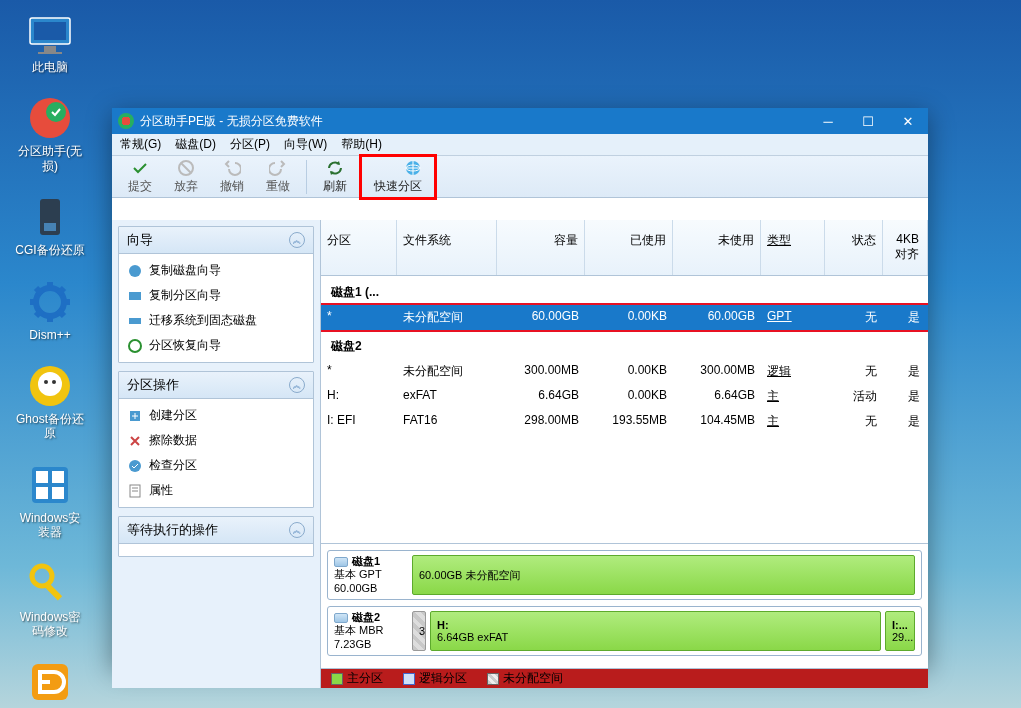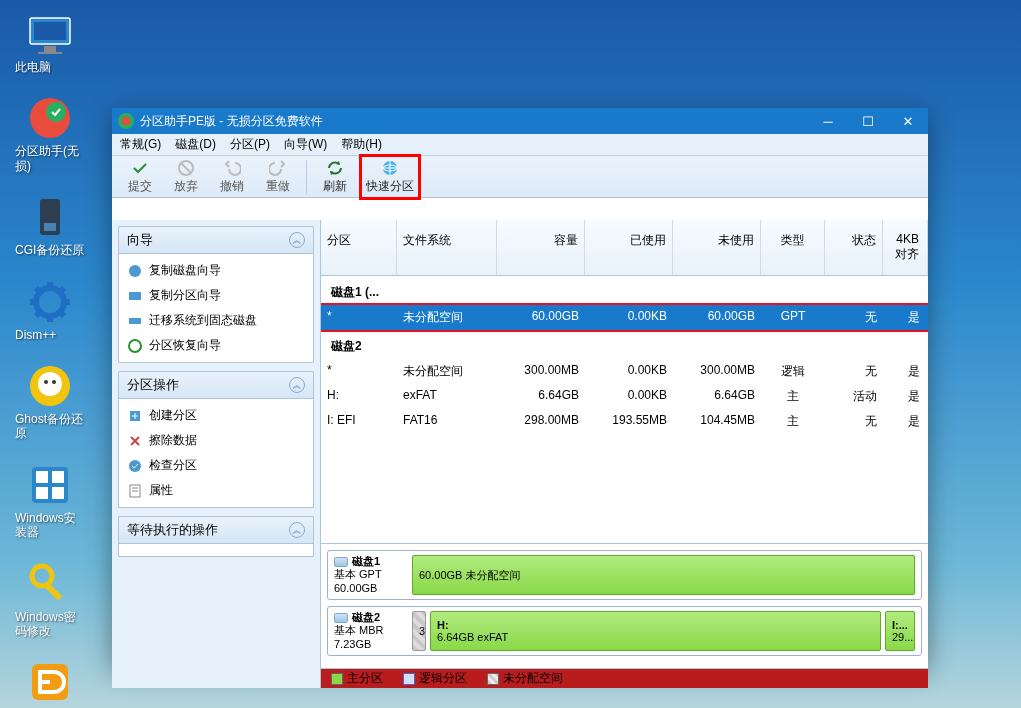--- a/index.html
+++ b/index.html
@@ -6,7 +6,7 @@
 body { width: 1021px; height: 708px; background: linear-gradient(to bottom, #1a5aa8 0%, #2b87cc 40%, #6eb8d8 80%, #b5d5dc 100%); overflow: hidden; position: relative; }
 
 .desktop-icons { position: absolute; left: 15px; top: 10px; width: 70px; }
-.desktop-icon { text-align: left; margin-bottom: 20px; cursor: pointer; }
+.desktop-icon { text-align: center; margin-bottom: 20px; cursor: pointer; }
 .desktop-icon .ic { width: 48px; height: 48px; margin: 0 auto 2px; }
 .desktop-icon .lbl { color: #fff; font-size: 12px; text-shadow: 1px 1px 2px rgba(0,0,0,0.6); line-height: 1.2; }
 

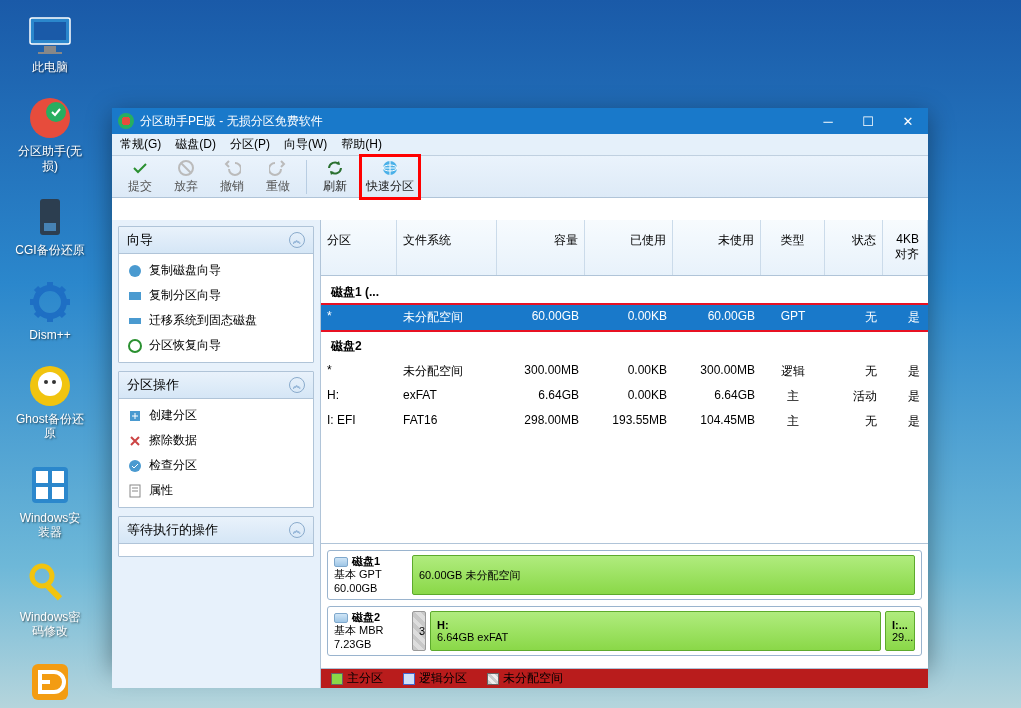--- a/index.html
+++ b/index.html
@@ -24,7 +24,7 @@
 .tool-btn.enabled { color: #222; }
 .tool-btn .ti { width: 18px; height: 18px; margin-bottom: 1px; }
 .tool-sep { width: 1px; height: 34px; background: #b8cde2; margin: 0 4px; }
-.tool-btn.highlighted { border: 3px solid #f00; padding: 2px 4px; }
+.tool-btn.highlighted { border: 3px solid #f00; padding: 2px 12px; align-items: flex-end; }
 
 .content { display: flex; height: calc(100% - 90px); margin-top: 22px; }
 .sidebar { width: 208px; background: #e7f1fb; padding: 6px; overflow-y: auto; }

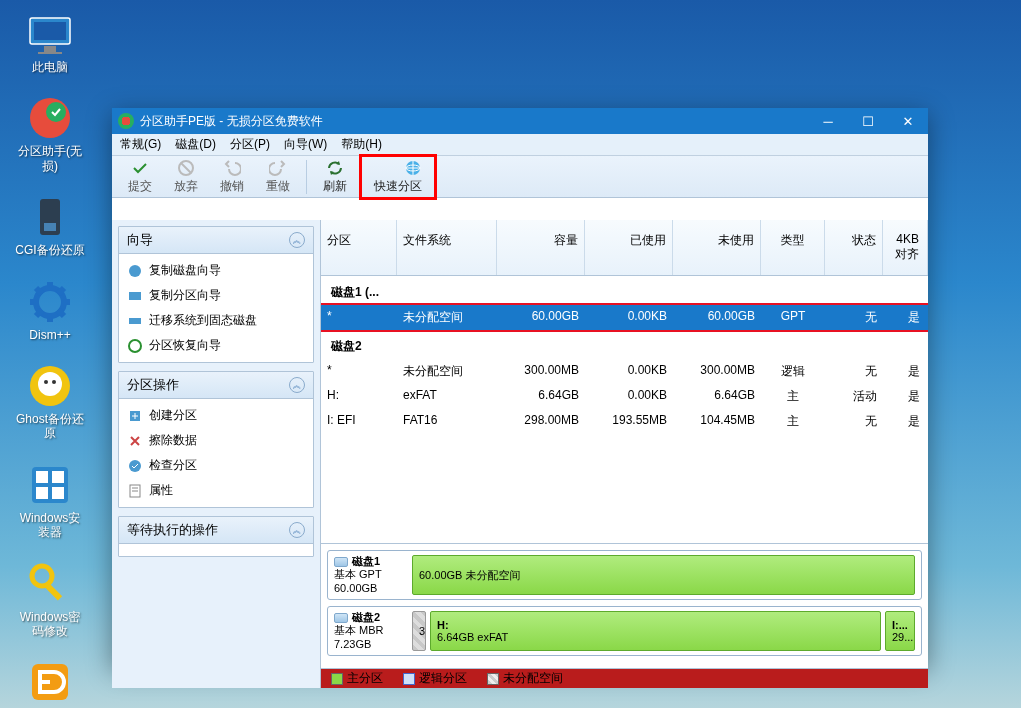--- a/index.html
+++ b/index.html
@@ -38,7 +38,7 @@
 .main { flex: 1; display: flex; flex-direction: column; border-left: 1px solid #b0c4d8; }
 .table-header { display: flex; background: linear-gradient(#f7fbfe, #e8f2fb); border-bottom: 1px solid #b0c4d8; font-size: 12px; }
 .table-header div { padding: 12px 6px; border-right: 1px solid #cbdbea; }
-.col-p { width: 76px; } .col-fs { width: 100px; } .col-cap { width: 88px; text-align: right; } .col-used { width: 88px; text-align: right; } .col-free { width: 88px; text-align: right; } .col-type { width: 64px; text-align: center; } .col-stat { width: 58px; text-align: right; } .col-4k { flex: 1; text-align: right; padding-right: 8px !important; }
+.col-p { width: 76px; } .col-fs { width: 100px; } .col-cap { width: 88px; text-align: right; } .col-used { width: 88px; text-align: right; } .col-free { width: 88px; text-align: right; } .col-type { width: 64px; text-align: left; text-decoration: underline; } .col-stat { width: 58px; text-align: right; } .col-4k { flex: 1; text-align: right; padding-right: 8px !important; }
 
 .table-body { flex: 1; overflow-y: auto; font-size: 12px; }
 .disk-title { padding: 8px 10px 4px; font-weight: bold; }

